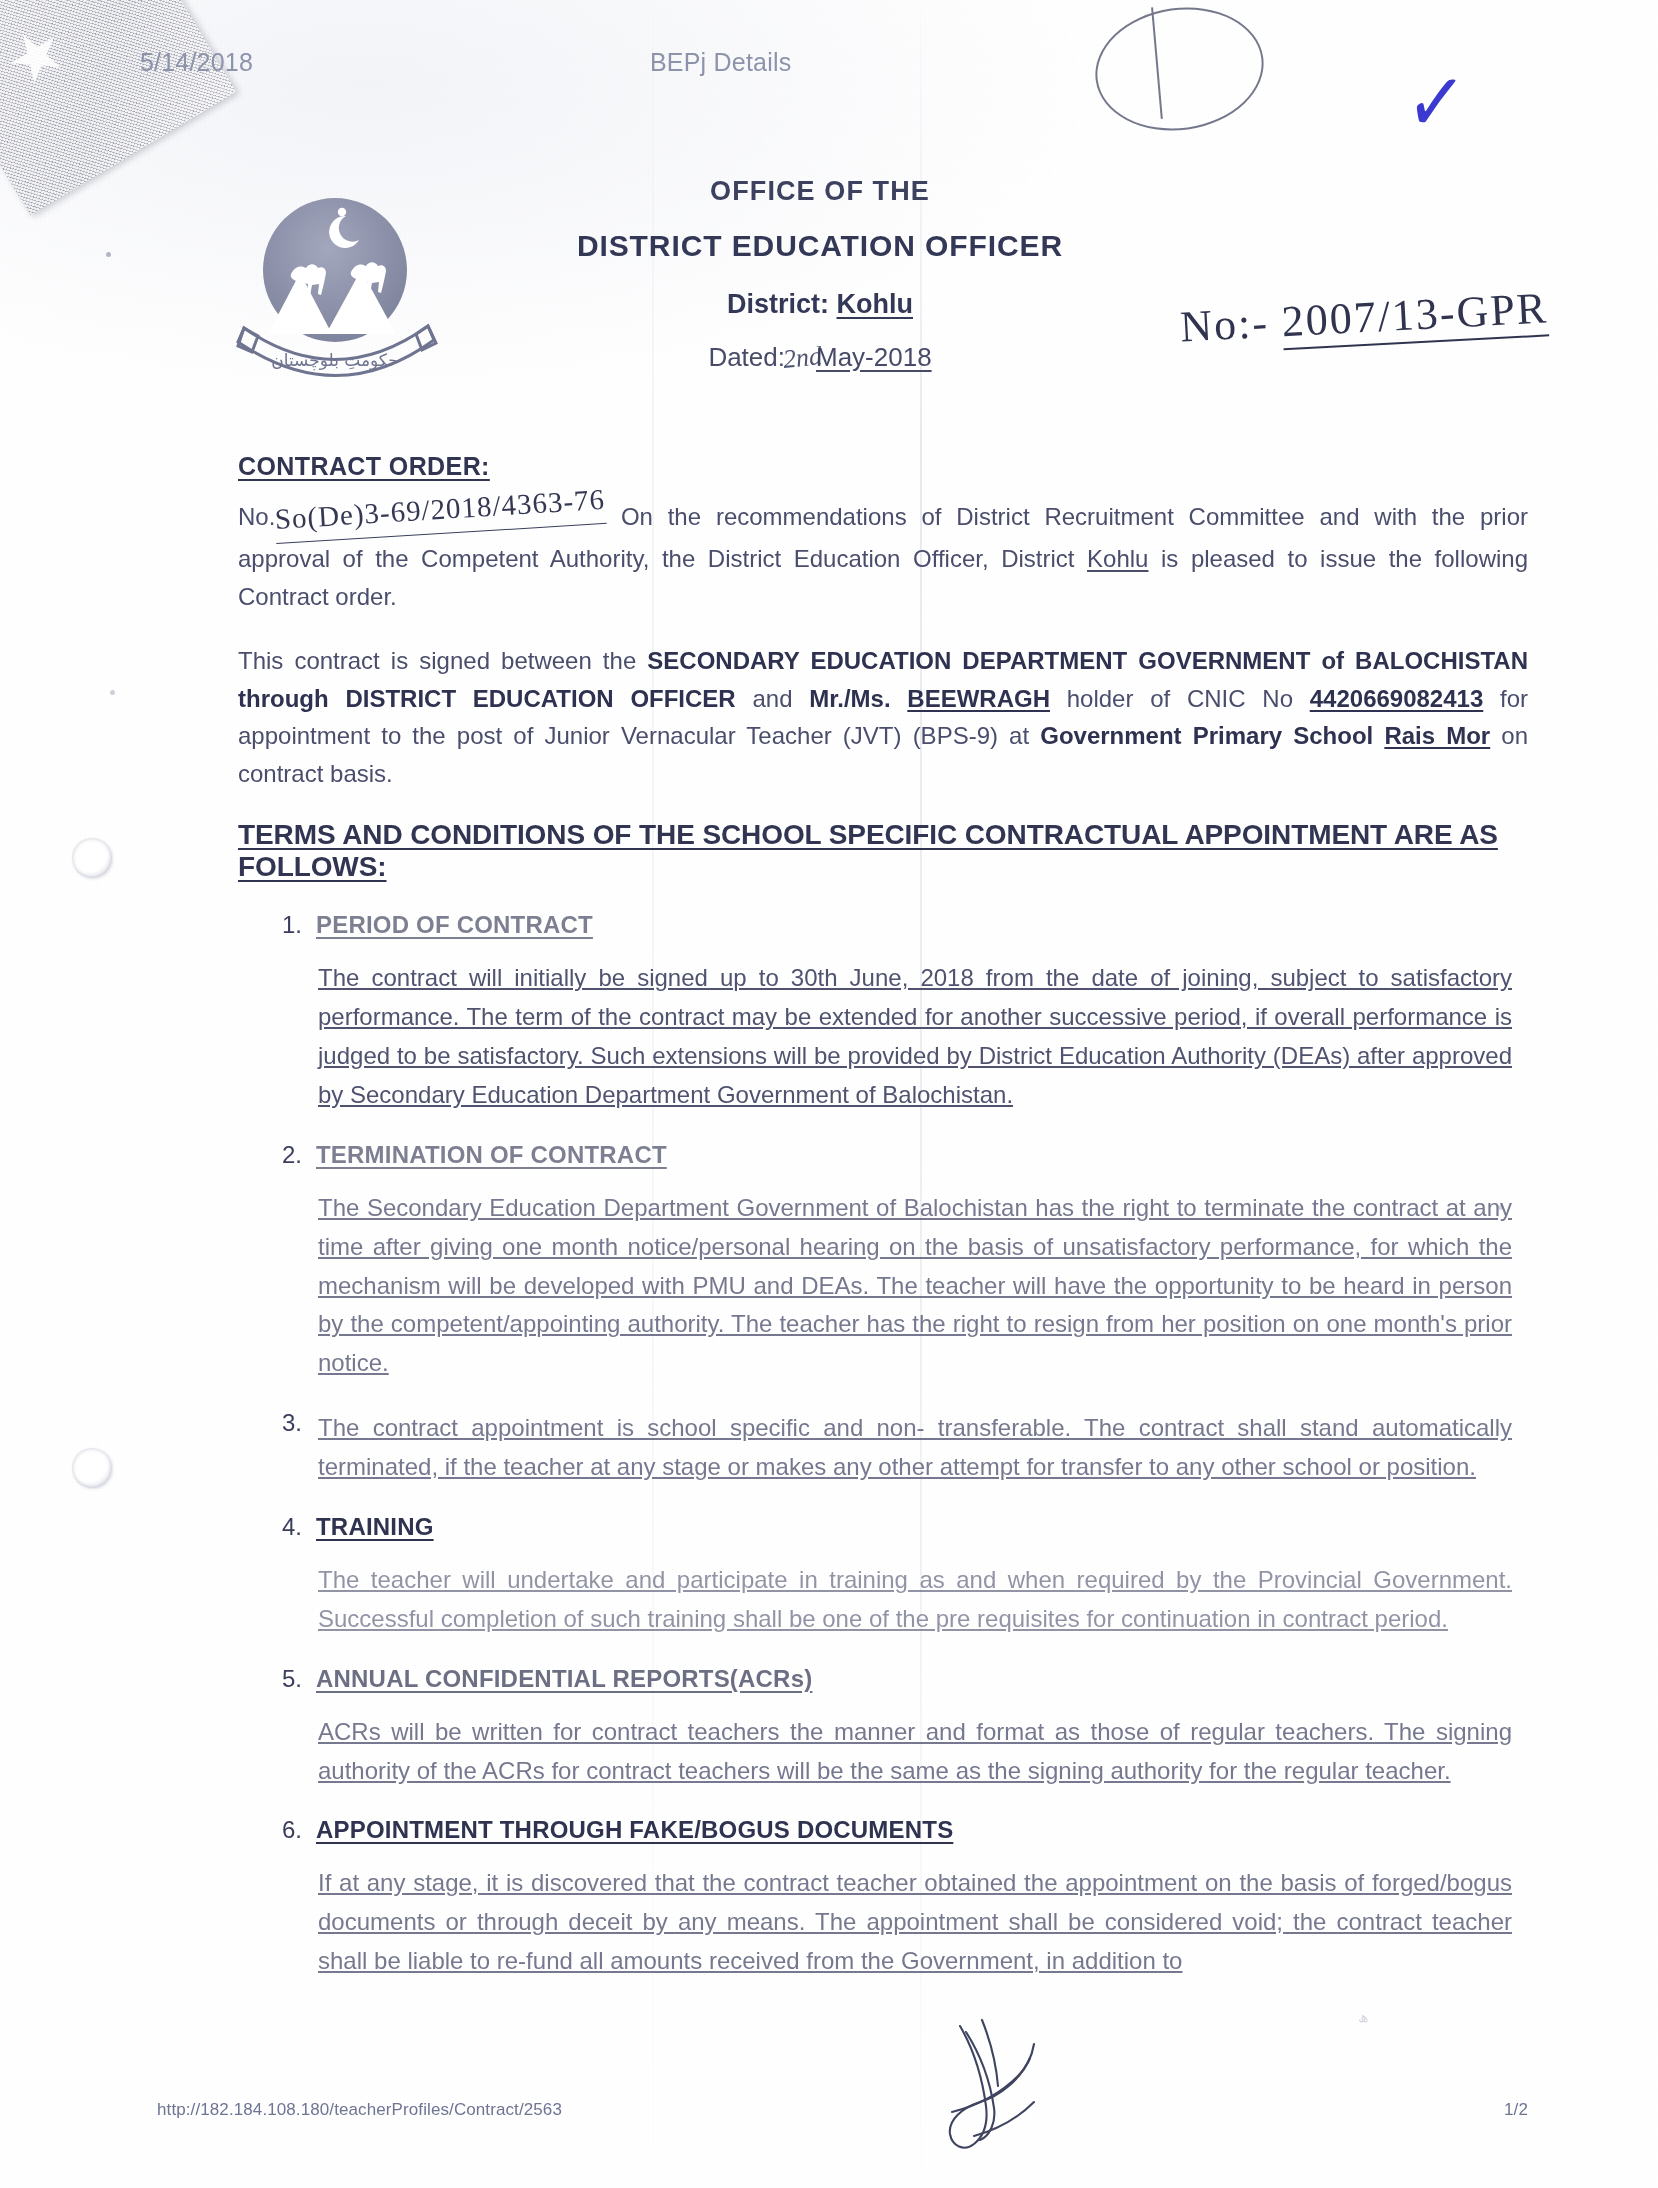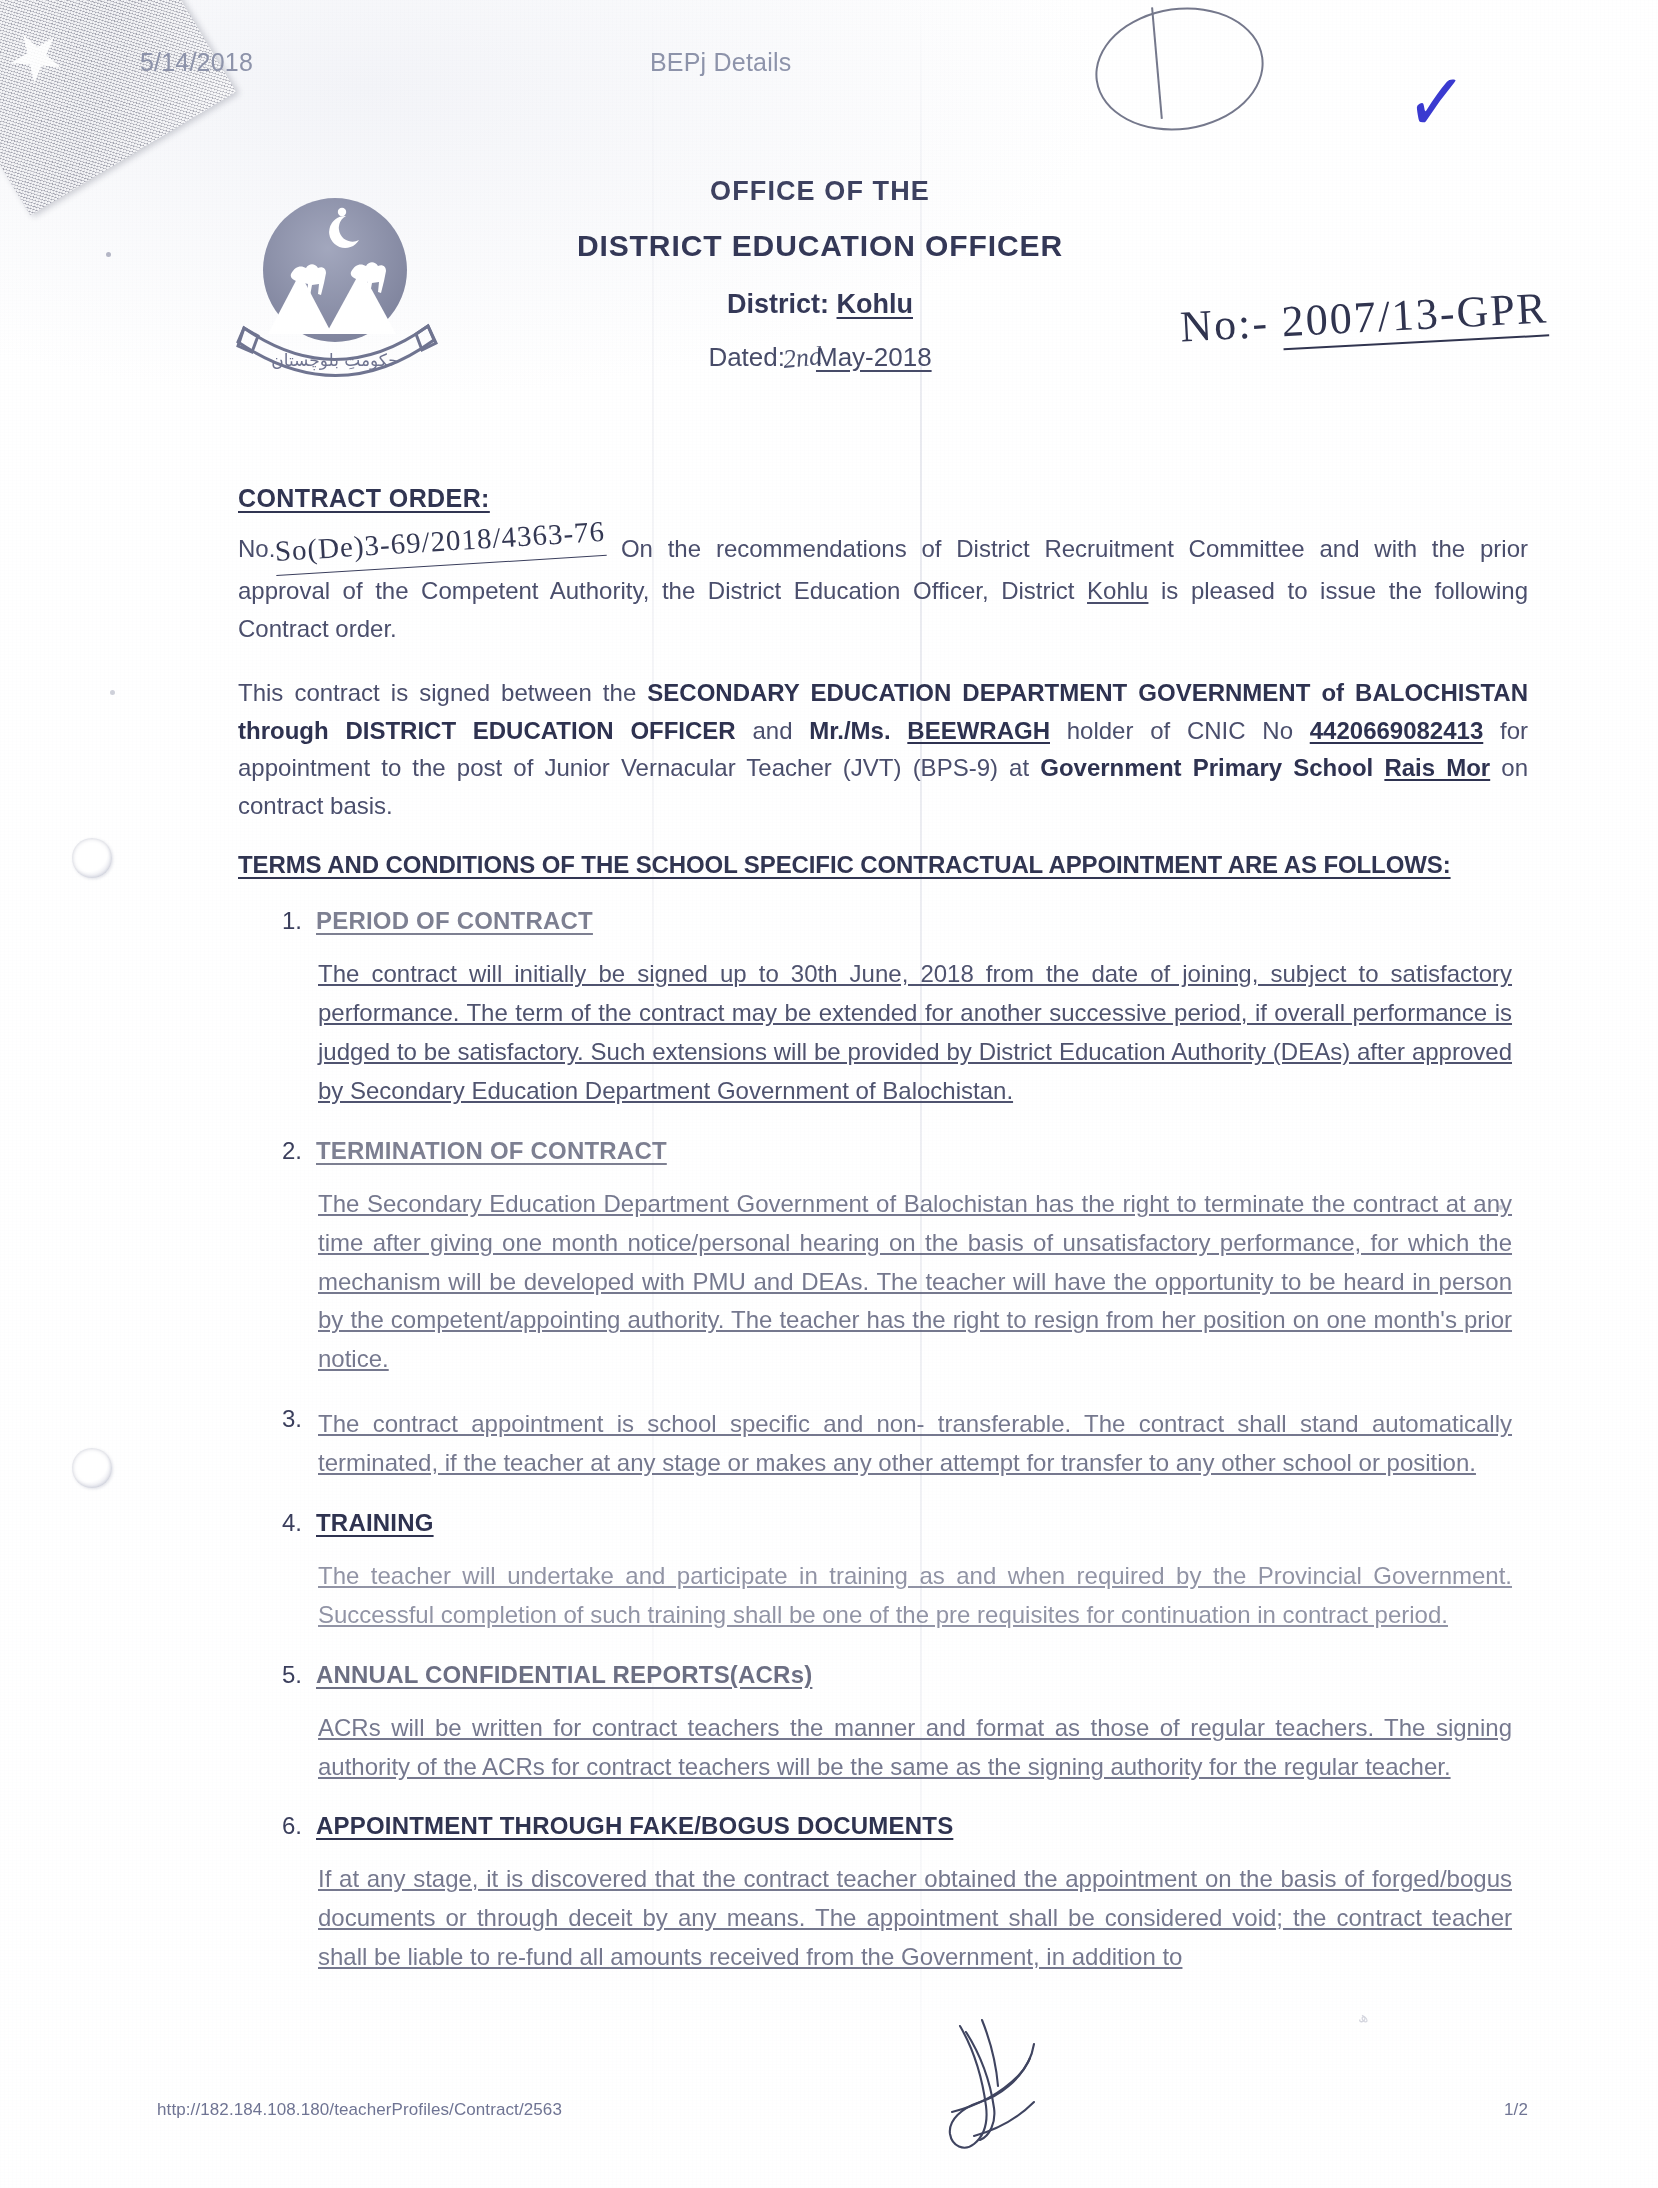--- a/index.html
+++ b/index.html
@@ -226,7 +226,7 @@
   .body {
     position: absolute;
     left: 238px;
-    top: 484px;
+    top: 452px;
     width: 1290px;
   }
   .co-heading {

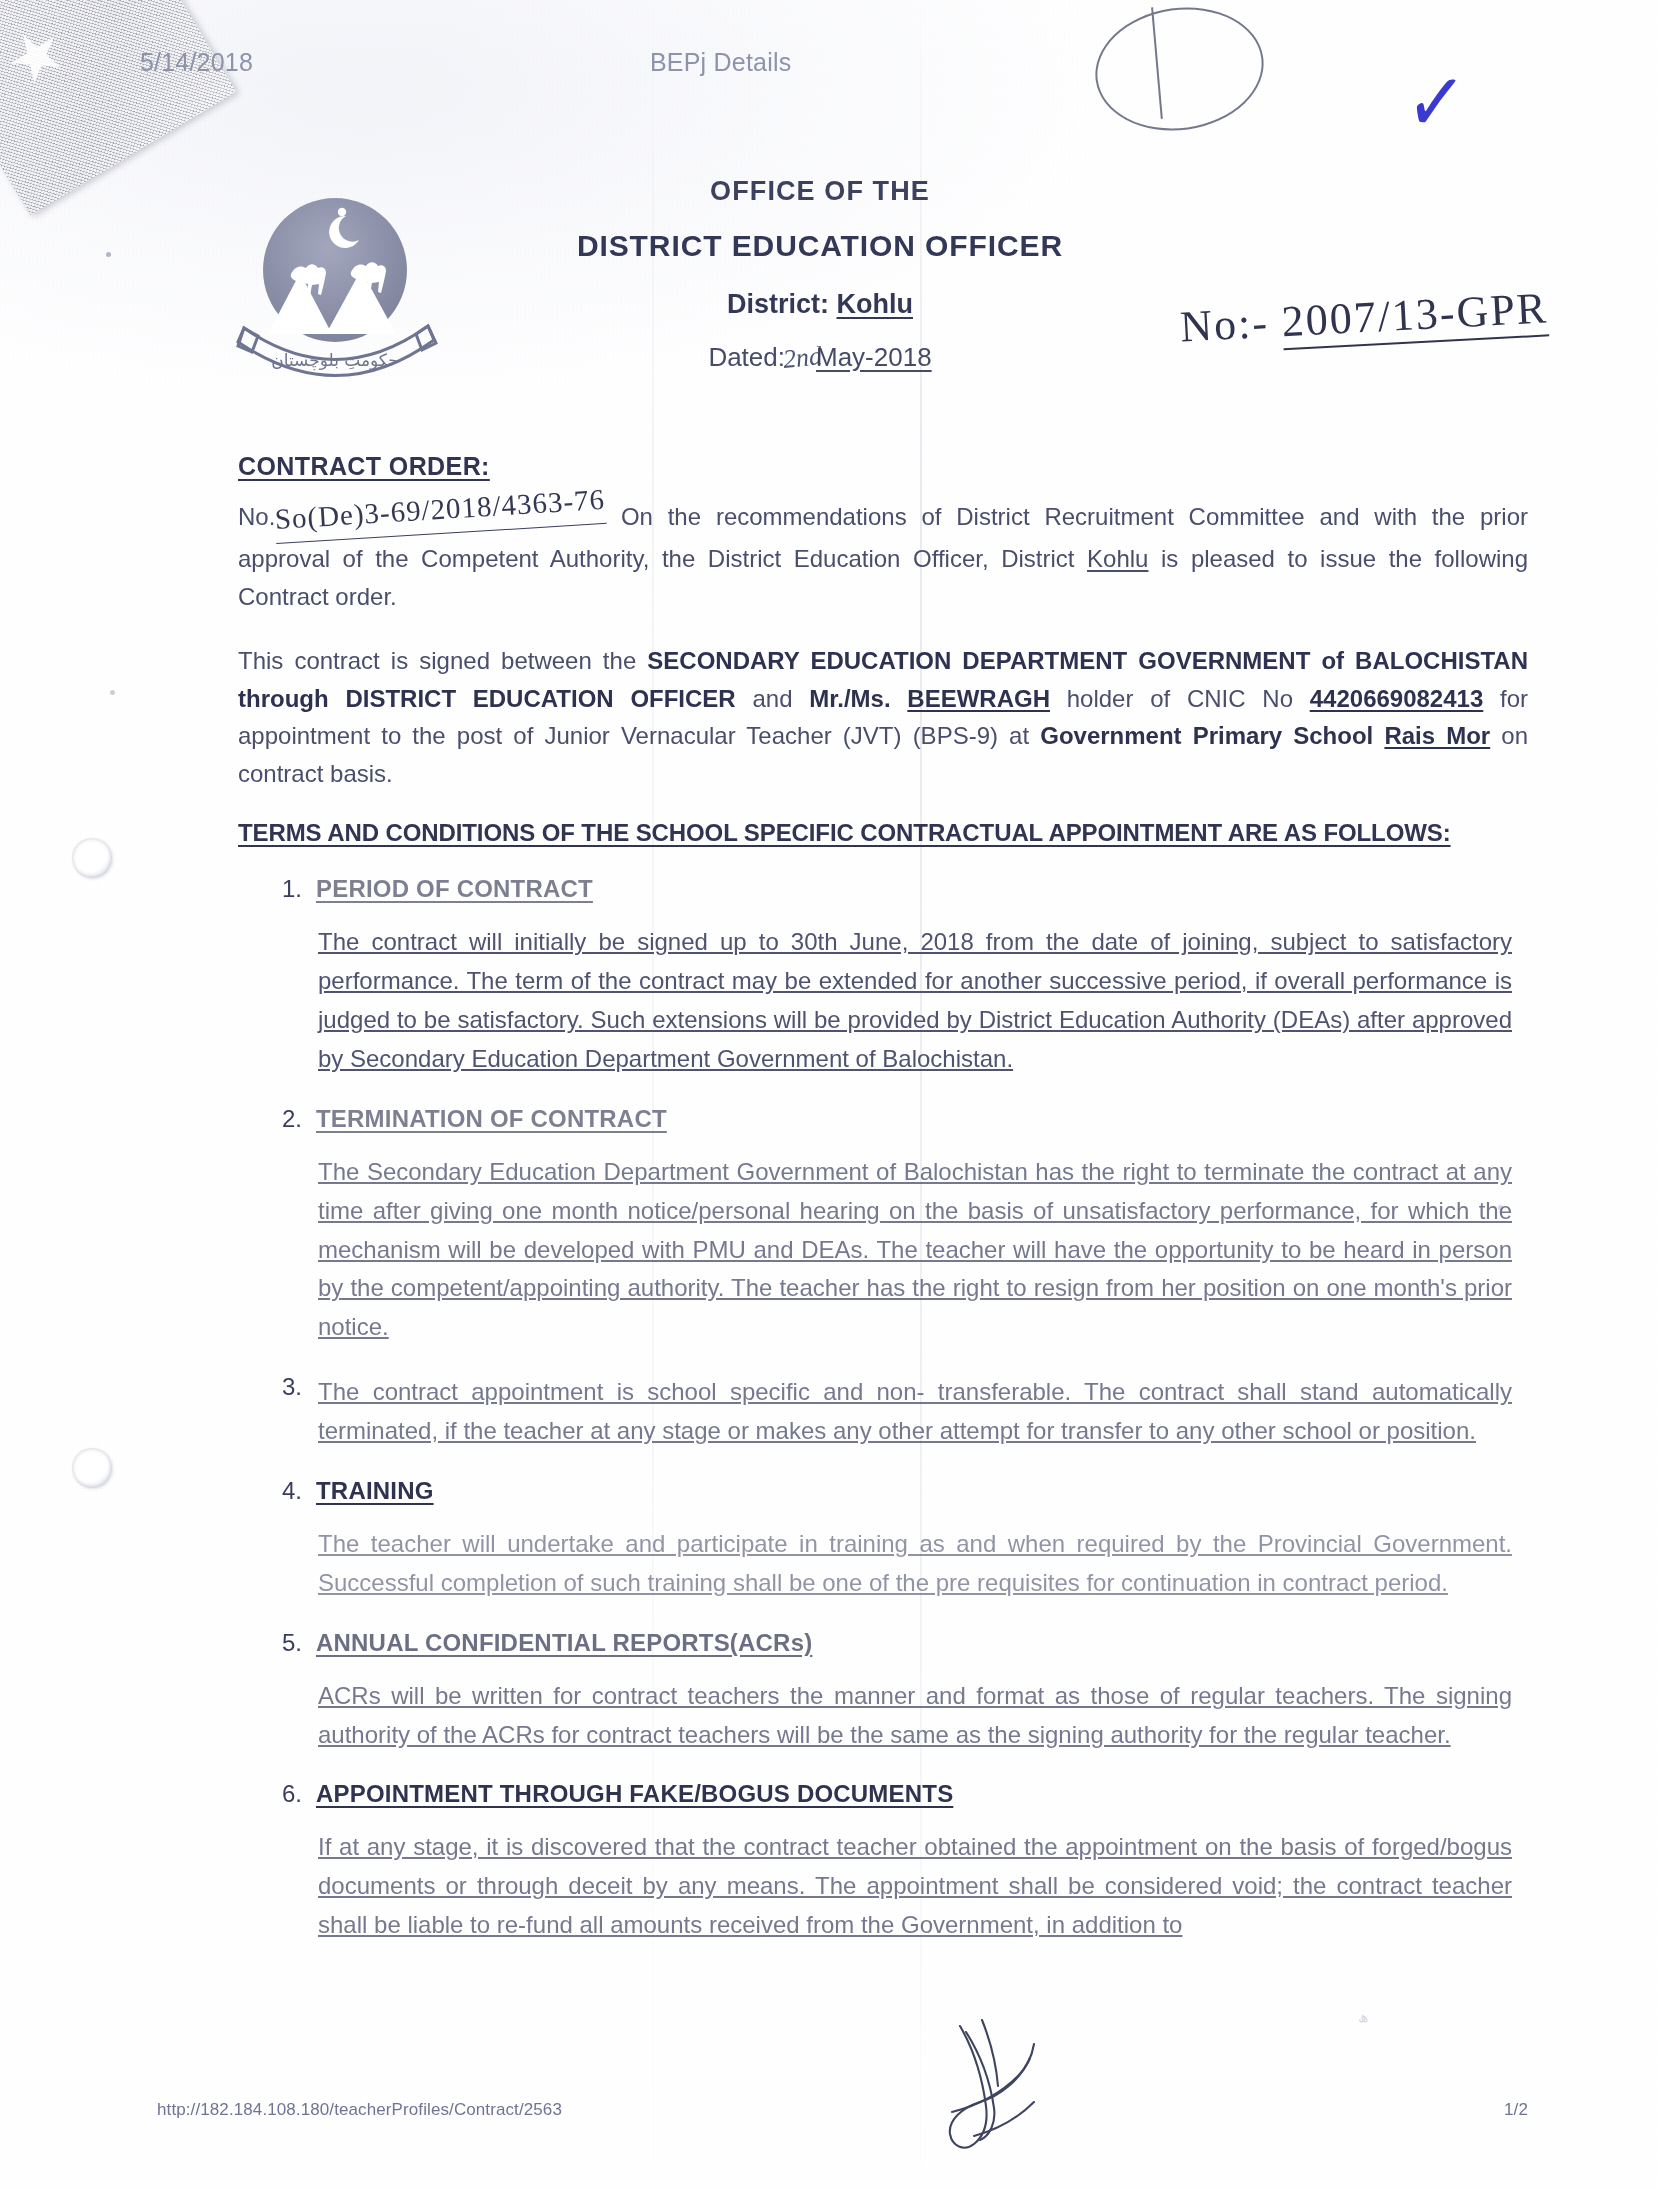--- a/index.html
+++ b/index.html
@@ -259,7 +259,7 @@
   }
 
   .terms-heading {
-    font-size: 24px;
+    font-size: 28px;
     font-weight: bold;
     color: #313552;
     text-decoration: underline;

